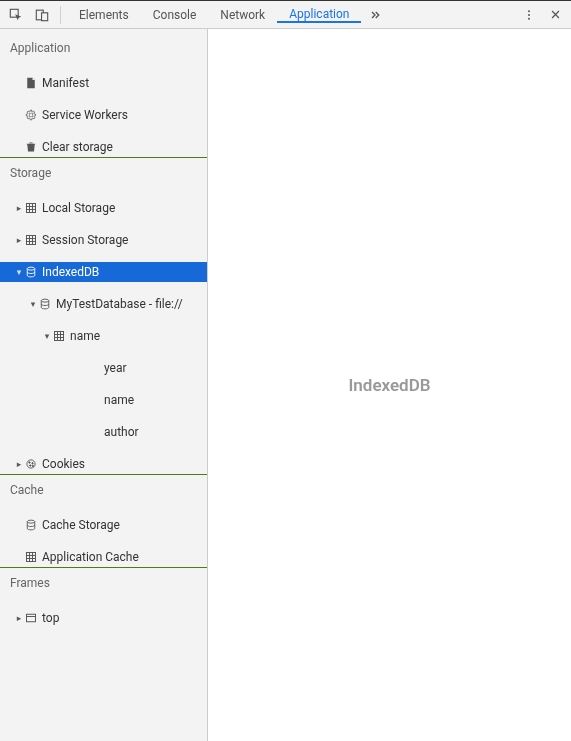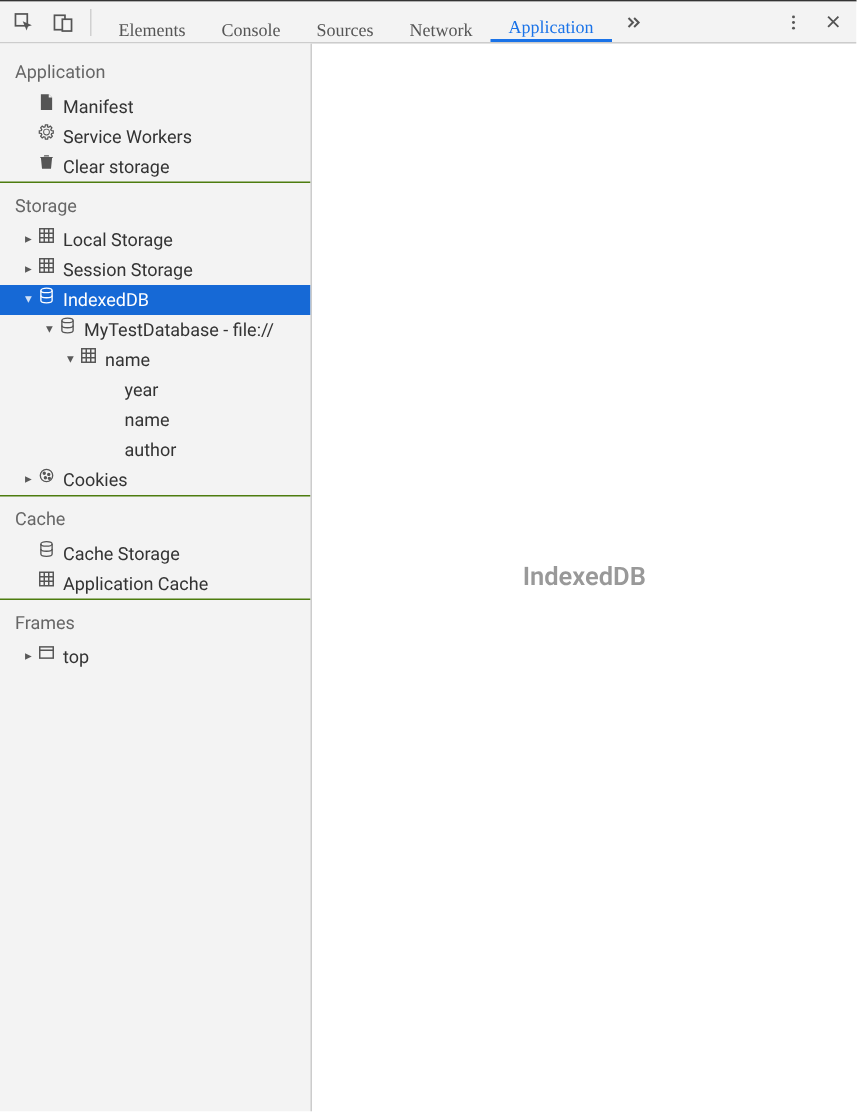--- a/index.html
+++ b/index.html
@@ -33,7 +33,7 @@
   .toolbar .sep {
     width: 1px; height: 18px; background: #d0d0d0; margin: 0 4px;
   }
-  .tabs { display: flex; align-items: flex-end; height: 100%; font-family: Liberation Serif, serif; }
+  .tabs { display: flex; align-items: center; height: 100%; }
   .tab {
     display: flex; align-items: center;
     padding: 0 12px;

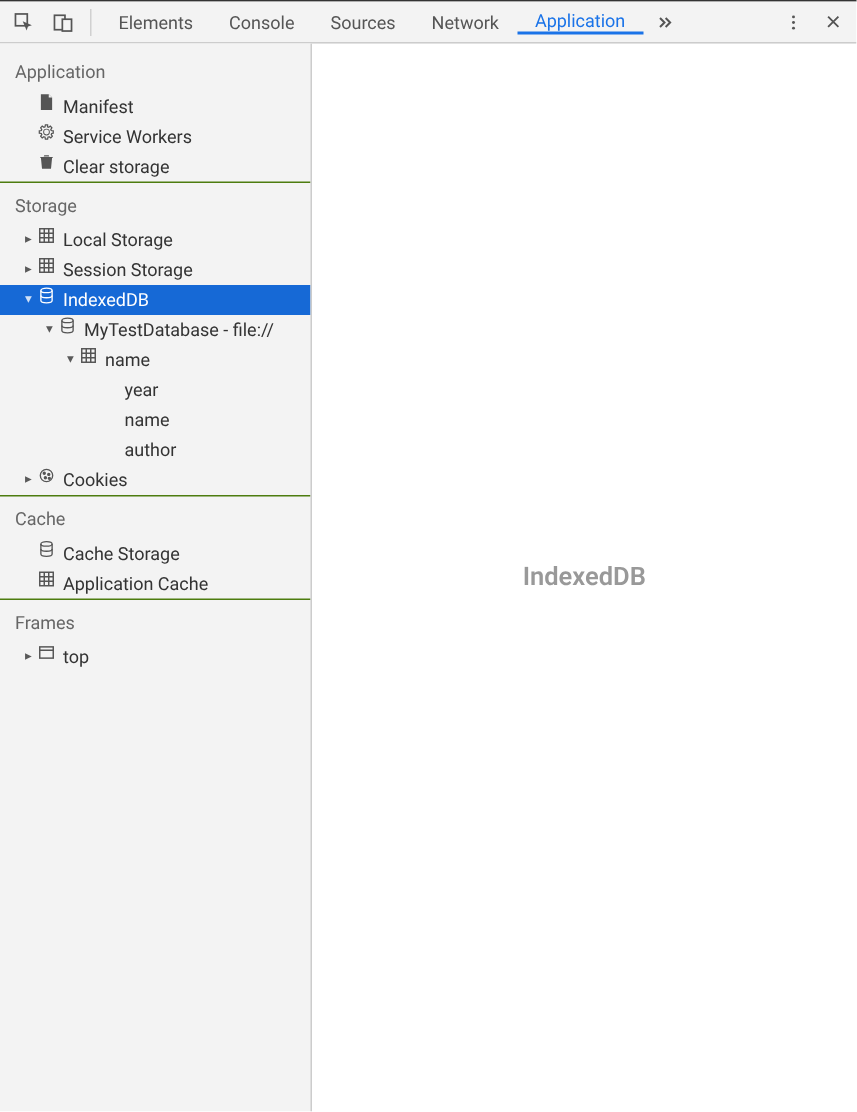--- a/index.html
+++ b/index.html
@@ -140,9 +140,6 @@
         <span>Console</span>
       </div>
     <div class="tab">
-        <span>Sources</span>
-      </div>
-    <div class="tab">
         <span>Network</span>
       </div>
     <div class="tab active">

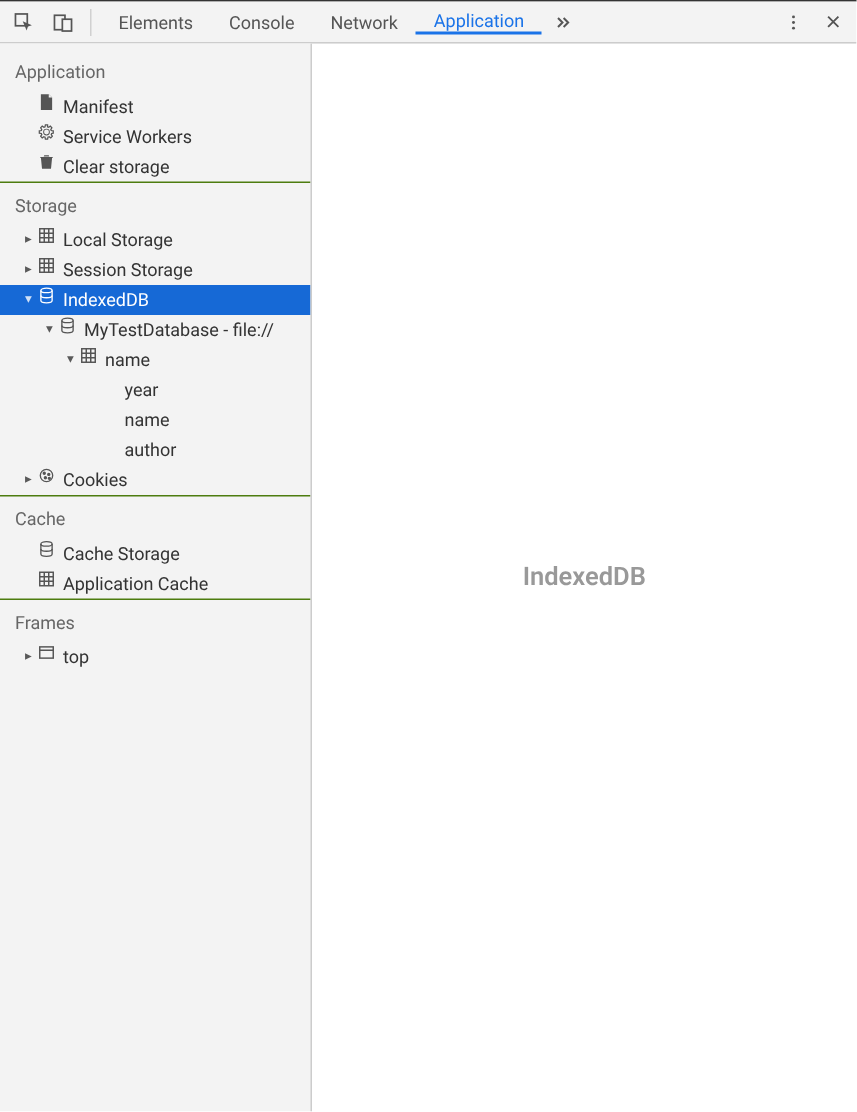--- a/index.html
+++ b/index.html
@@ -79,11 +79,13 @@
   .section:first-child .section-title { border-top: none; }
   .tree-row {
     display: flex;
+    align-items: center;
     height: 20px;
     line-height: 20px;
     white-space: nowrap;
     color: #333;
     cursor: default;
+    margin-top: 12px;
   }
   .tree-row.selected {
     background: #1669d6;

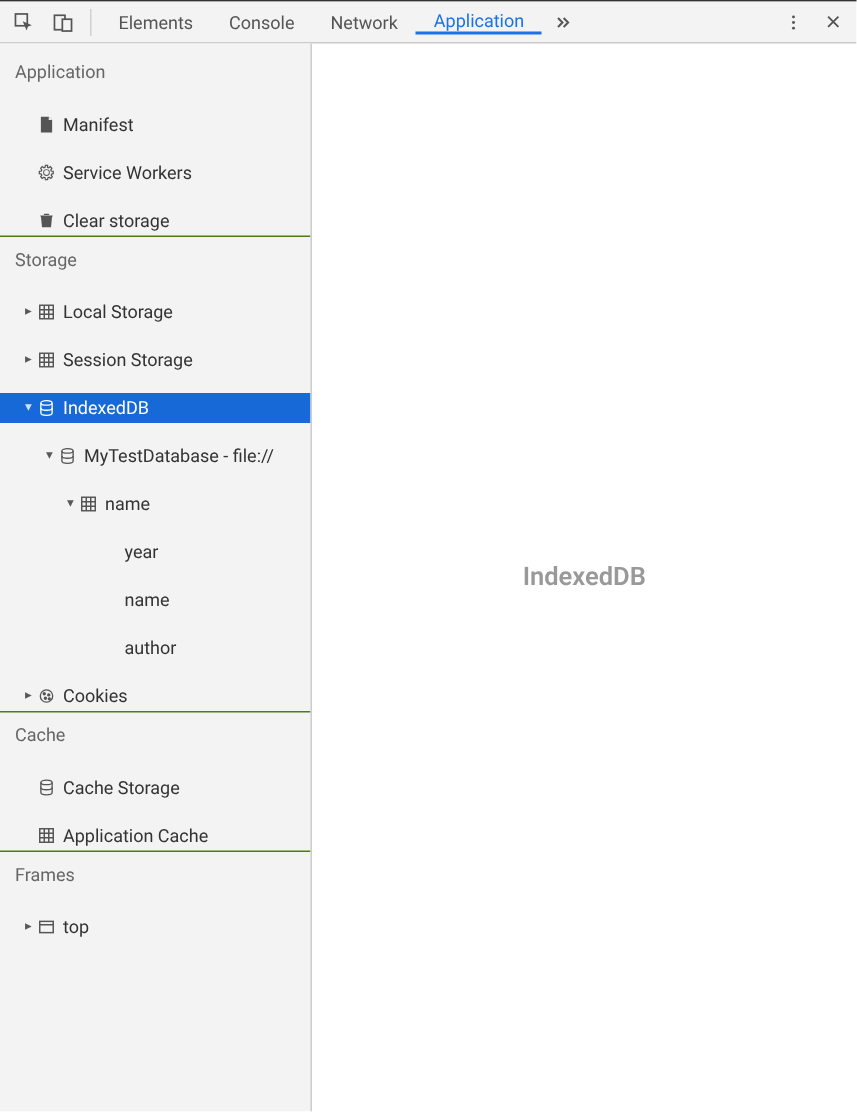--- a/index.html
+++ b/index.html
@@ -113,7 +113,7 @@
   .ind-1 { padding-left: 14px; }
   .ind-2 { padding-left: 28px; }
   .ind-3 { padding-left: 42px; }
-  .ind-4 { padding-left: 55px; }
+  .ind-4 { padding-left: 76px; }
   .section .tree-row:first-of-type { margin-top: 2px; }
   svg { display: block; }
 </style>

